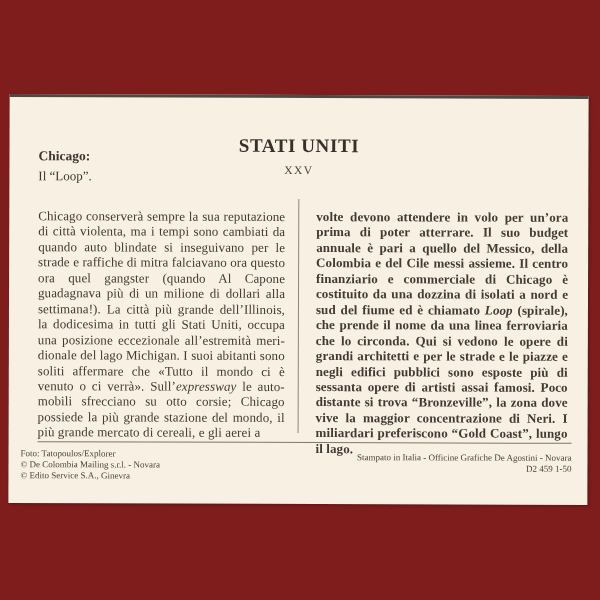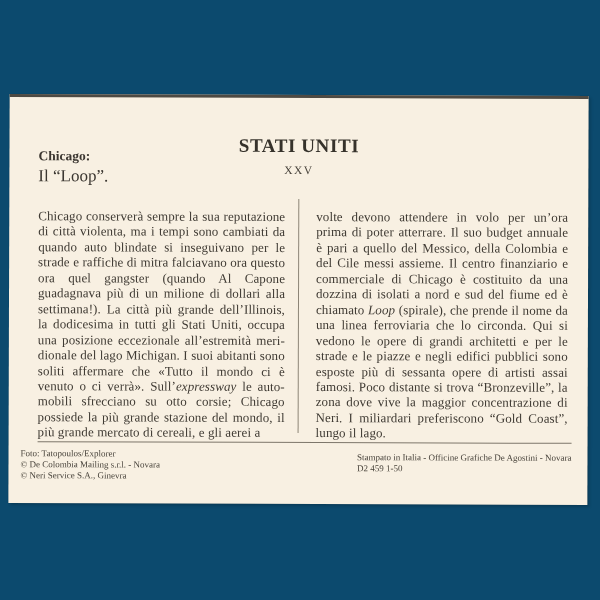--- a/index.html
+++ b/index.html
@@ -7,7 +7,7 @@
     position: relative;
     width: 600px;
     height: 600px;
-    background: #0c4a6e;
+    background: #7f1d1d;
     overflow: hidden;
     font-family: "Liberation Serif", "DejaVu Serif", serif;
   }

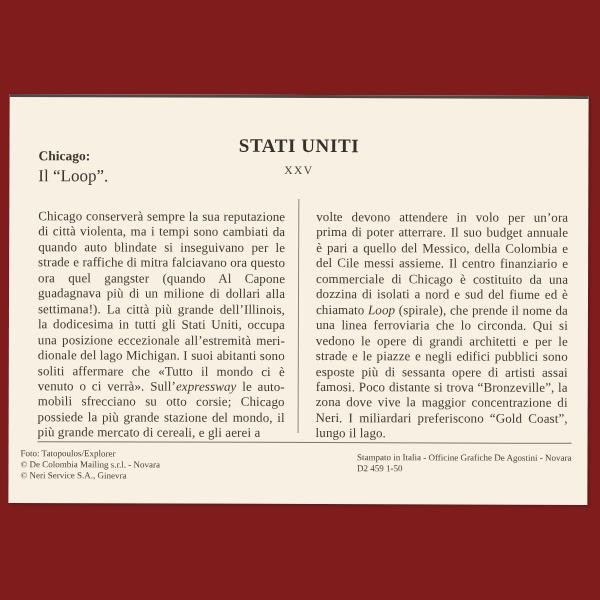--- a/index.html
+++ b/index.html
@@ -36,7 +36,7 @@
     line-height: 14px;
   }
   .loc-sub {
-    font-size: 17px;
+    font-size: 13px;
     line-height: 14px;
     margin-top: 6px;
   }

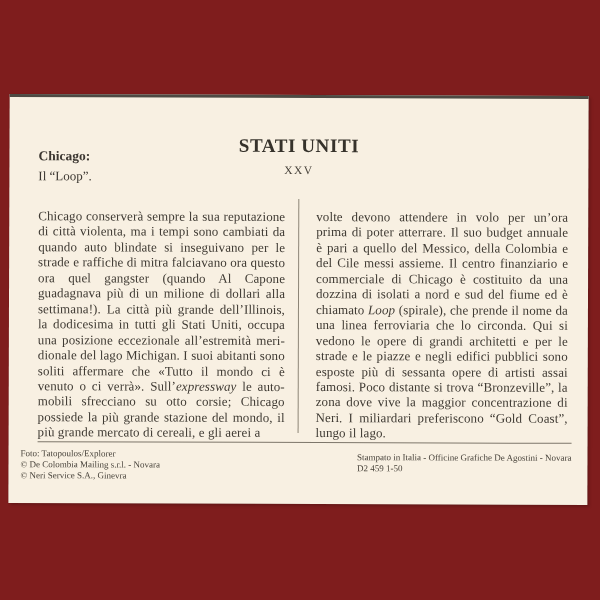--- a/index.html
+++ b/index.html
@@ -79,7 +79,7 @@
   }
   .col em { font-style: italic; }
   .col-left  { left: 0;     width: 247px; }
-  .col-right { left: 278px; width: 252px; }
+  .col-right { left: 278px; width: 252px; font-weight: bold; }
   .col-divider {
     position: absolute;
     left: 260px;

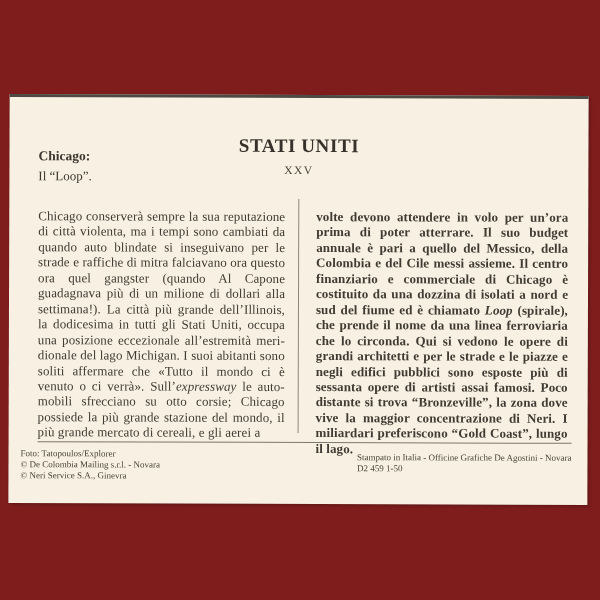--- a/index.html
+++ b/index.html
@@ -108,7 +108,7 @@
     position: absolute;
     right: 16px;
     top: 354px;
-    text-align: left;
+    text-align: right;
     font-size: 9px;
     line-height: 11px;
     color: #48433b;

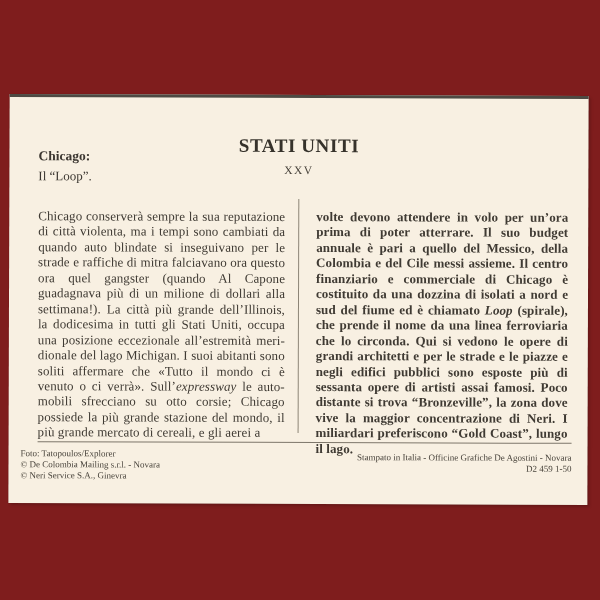--- a/index.html
+++ b/index.html
@@ -141,7 +141,7 @@
     <div class="footer-left">
       <div>Foto: Tatopoulos/Explorer</div>
       <div>© De Colombia Mailing s.r.l. - Novara</div>
-      <div>© Neri Service S.A., Ginevra</div>
+      <div>© Edito Service S.A., Ginevra</div>
     </div>
 
     <div class="footer-right">

